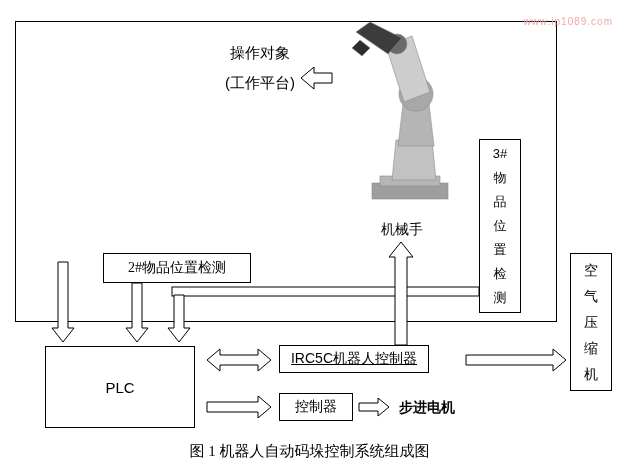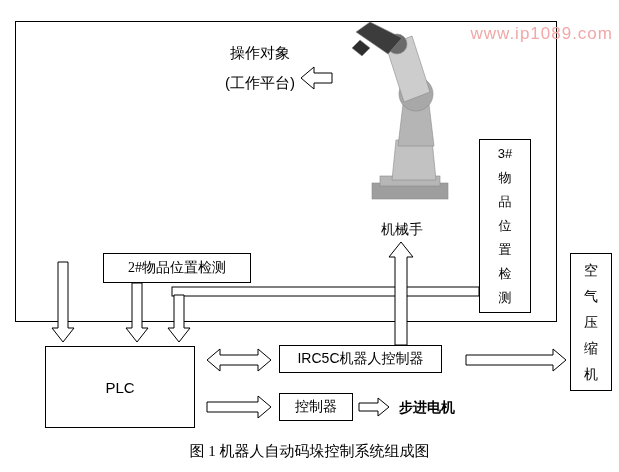--- a/index.html
+++ b/index.html
@@ -21,7 +21,7 @@
   .vbox-text{word-break:break-all;text-align:center;margin:0 auto;}
   .label{z-index:3;text-align:center;}
   .watermark{
-    right:6px;top:24px;font-size:17px;letter-spacing:1px;z-index:4;
+    right:6px;top:16px;font-size:10px;letter-spacing:1px;z-index:4;
   }
   .caption{
     left:0;top:442px;width:619px;text-align:center;font-size:15px;

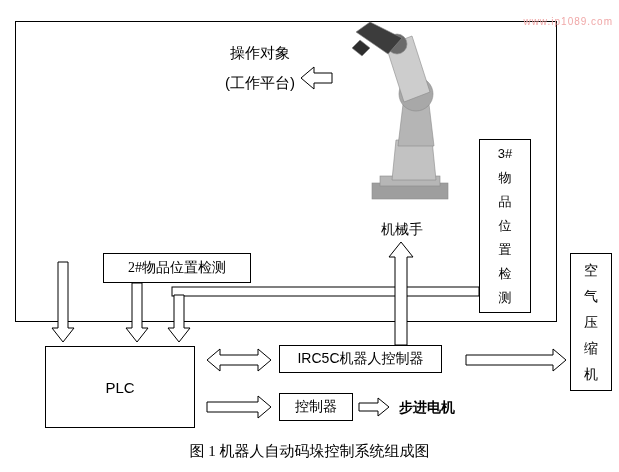--- a/index.html
+++ b/index.html
@@ -82,7 +82,7 @@
     <span>2#物品位置检测</span>
   </div>
 
-  <div class="abs box" style="left:479px;top:139px;width:52px;height:174px;">
+  <div class="abs box" style="left:479px;top:139px;width:42px;height:174px;">
     <div class="vbox-text" style="width:17px;font-size:13px;line-height:24px;">3#物品位置检测</div>
   </div>
 

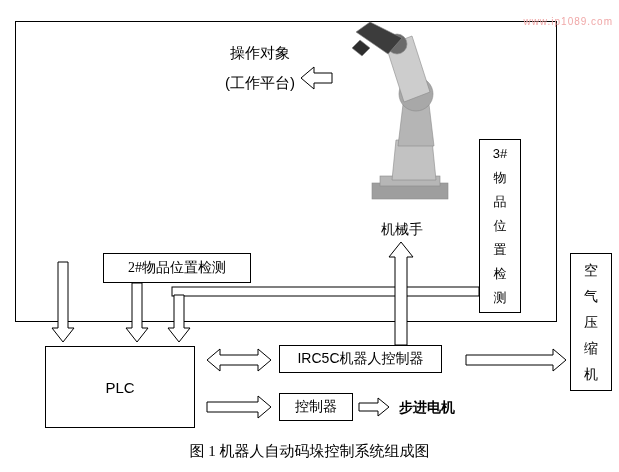--- a/index.html
+++ b/index.html
@@ -94,7 +94,7 @@
     <div class="vbox-text" style="width:18px;font-size:14px;line-height:26px;">空气压缩机</div>
   </div>
 
-  <div class="abs box" style="left:279px;top:345px;width:163px;height:28px;">
+  <div class="abs box" style="left:279px;top:345px;width:150px;height:28px;text-decoration:underline;">
     <span>IRC5C机器人控制器</span>
   </div>
 

